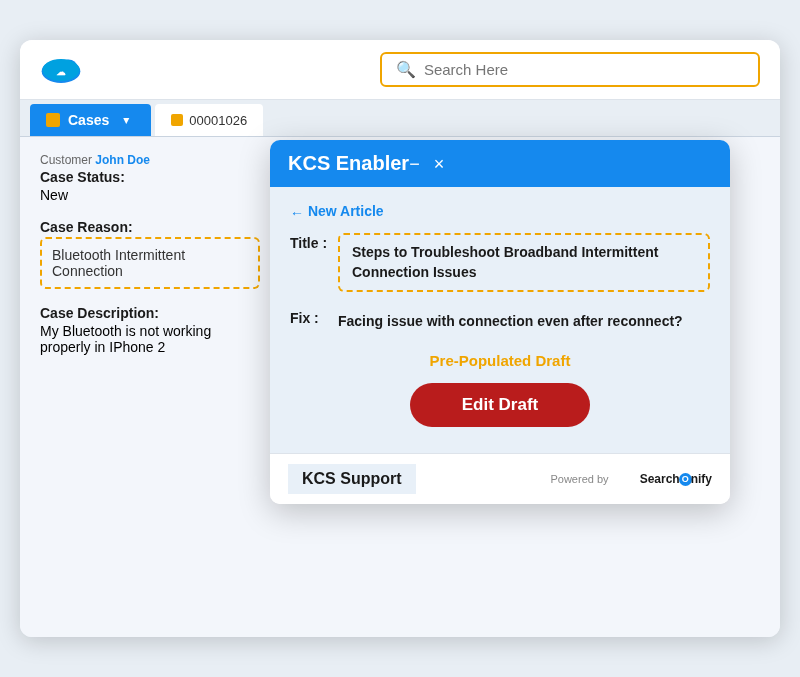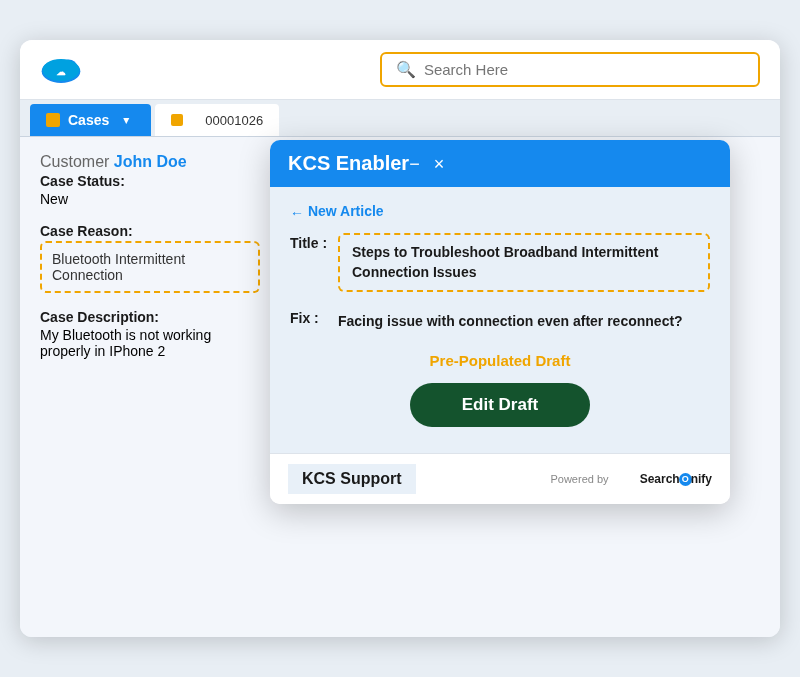--- a/index.html
+++ b/index.html
@@ -107,7 +107,7 @@
     .tab-case-number {
       display: flex;
       align-items: center;
-      gap: 22px;
+      gap: 6px;
       padding: 8px 16px;
       font-size: 13px;
       color: #333;

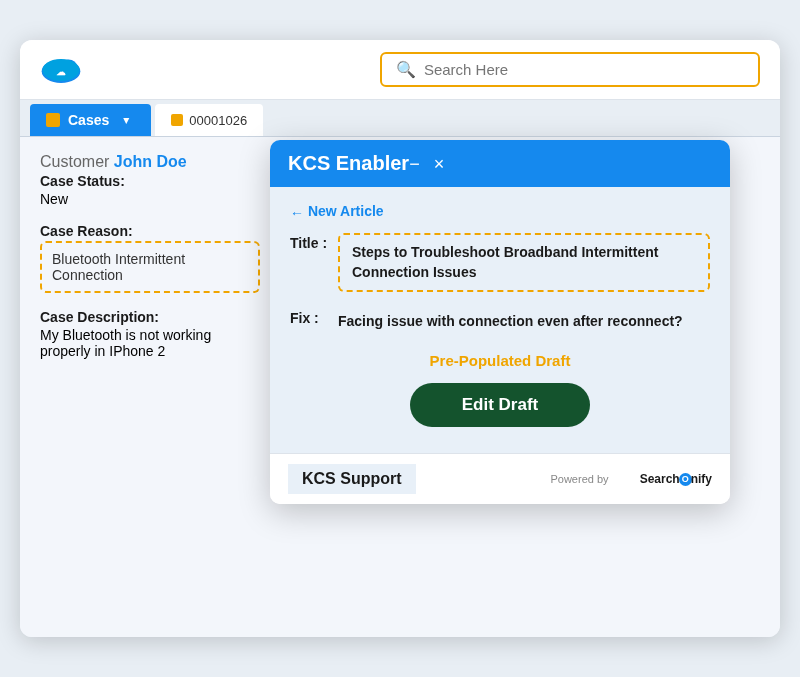--- a/index.html
+++ b/index.html
@@ -140,7 +140,7 @@
     }
 
     .customer-label {
-      font-size: 16px;
+      font-size: 12px;
       color: #666;
       margin-bottom: 2px;
     }

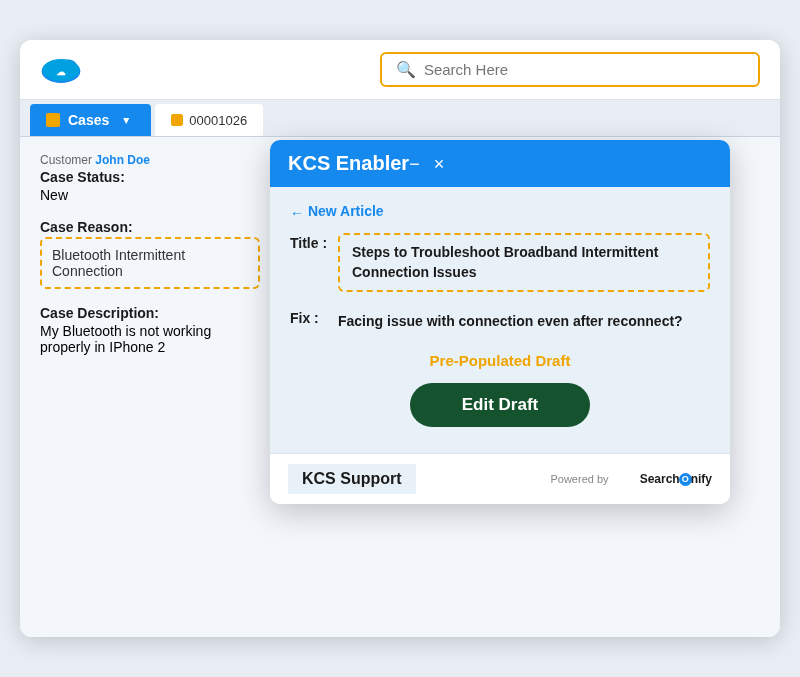--- a/index.html
+++ b/index.html
@@ -286,7 +286,7 @@
       display: block;
       width: 180px;
       margin: 0 auto 20px auto;
-      background: #14532d;
+      background: #b91c1c;
       color: #fff;
       border: none;
       border-radius: 24px;

